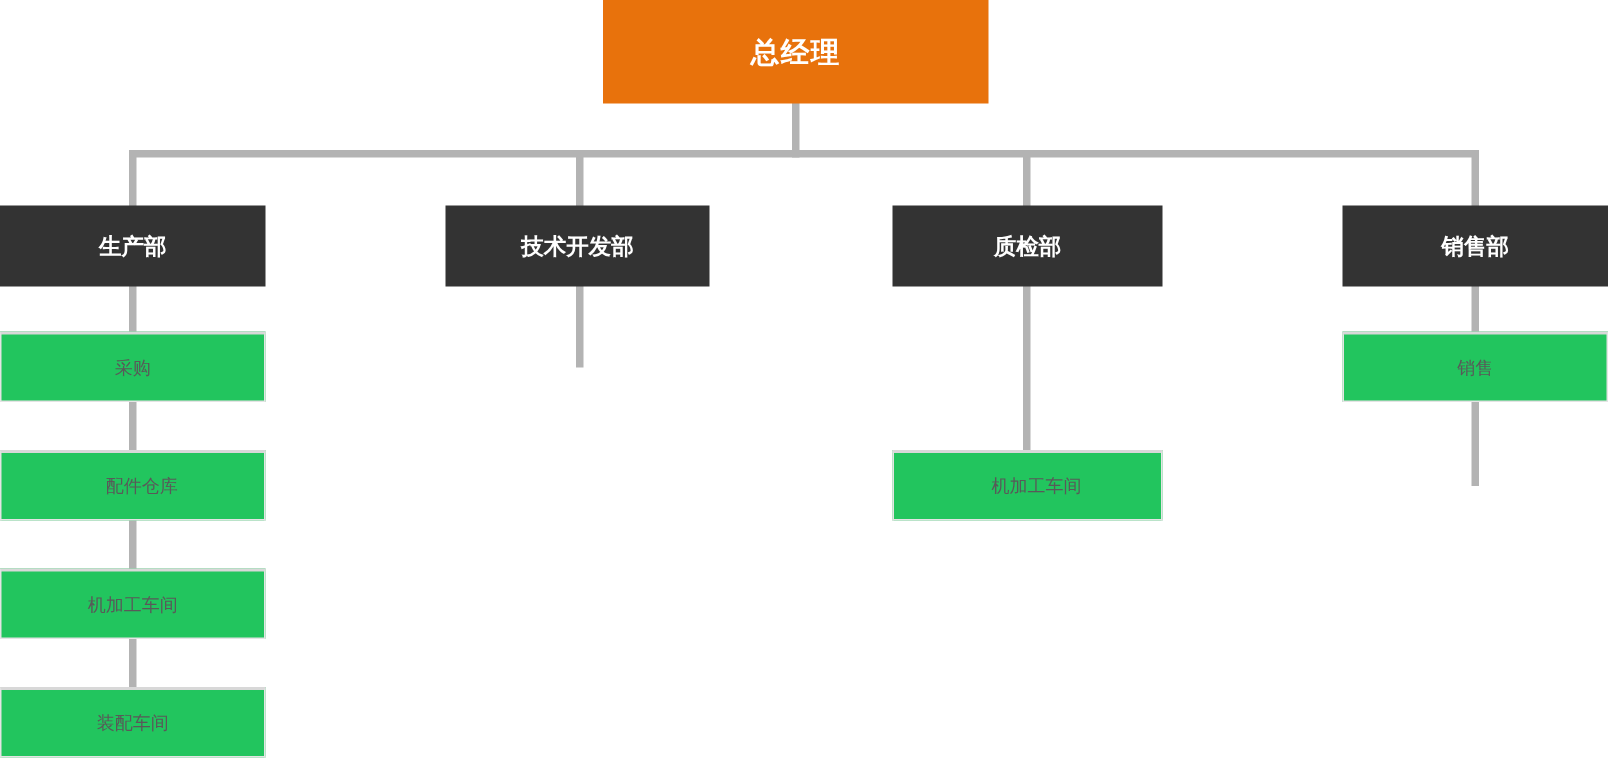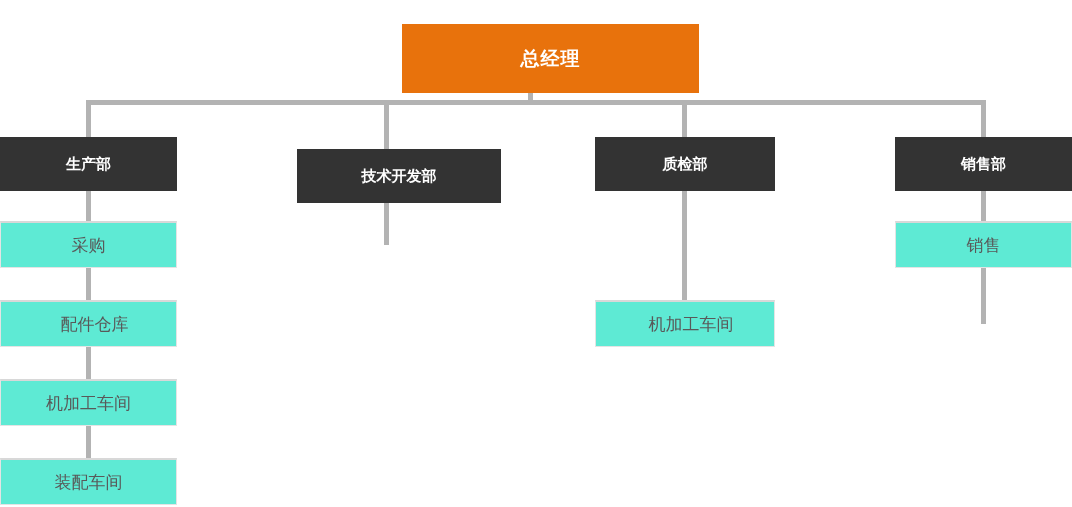--- a/index.html
+++ b/index.html
@@ -23,9 +23,9 @@
     text-align: center;
   }
   .root {
-    left: 402px; top: 0; width: 297px; height: 69px;
+    left: 402px; top: 0; width: 257px; height: 69px;
     background: #e8720c; color: #ffffff;
-    font-weight: bold; font-size: 19px; letter-spacing: 1px; margin-top: 24px;
+    font-weight: bold; font-size: 19px; letter-spacing: 1px;
   }
   .dept {
     top: 137px; height: 54px;

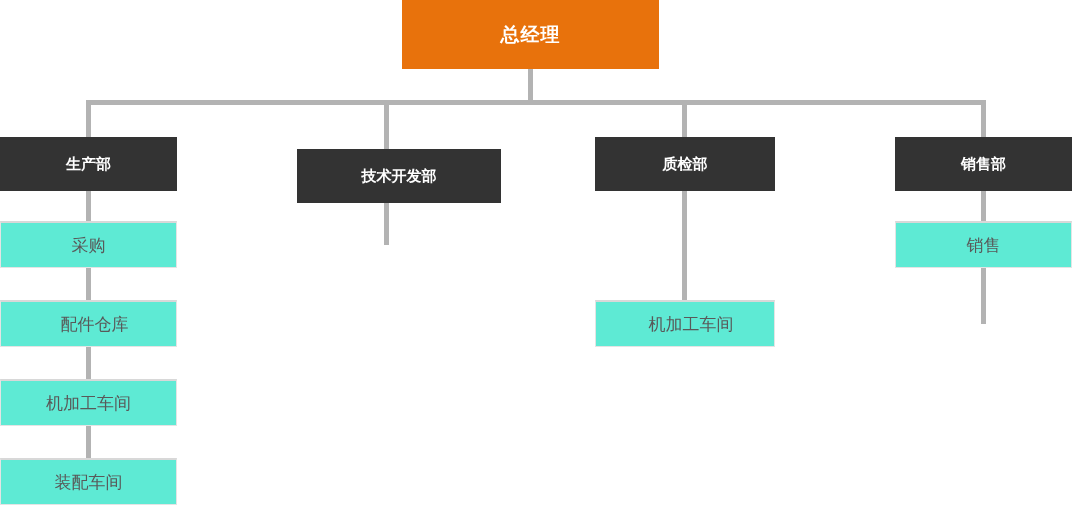--- a/index.html
+++ b/index.html
@@ -41,7 +41,7 @@
   }
   
   .c1 { left: 0;     width: 177px; }
-  .c2 { left: 297px; width: 204px; margin-top: 12px; }
+  .c2 { left: 297px; width: 176px; }
   .c3 { left: 595px; width: 180px; }
   .c4 { left: 895px; width: 177px; }
   

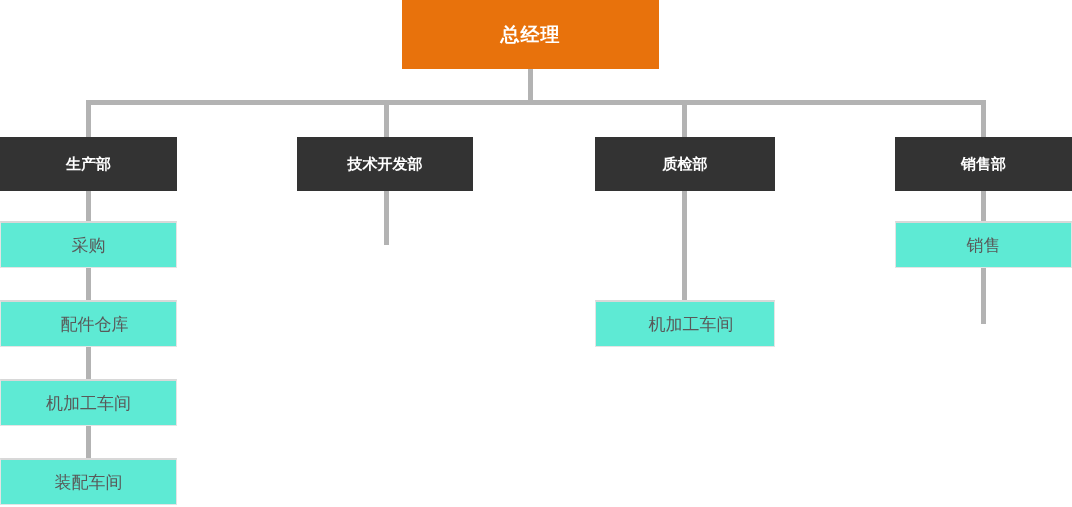--- a/index.html
+++ b/index.html
@@ -34,10 +34,10 @@
   }
   .child {
     height: 47px;
-    background: #5eead4;
+    background: #22c55e;
     border: 1px solid #e4e4e4;
     border-top: 2px solid #d8d8d8;
-    color: #595959; font-size: 17px;
+    color: #595959; font-size: 12px;
   }
   
   .c1 { left: 0;     width: 177px; }

